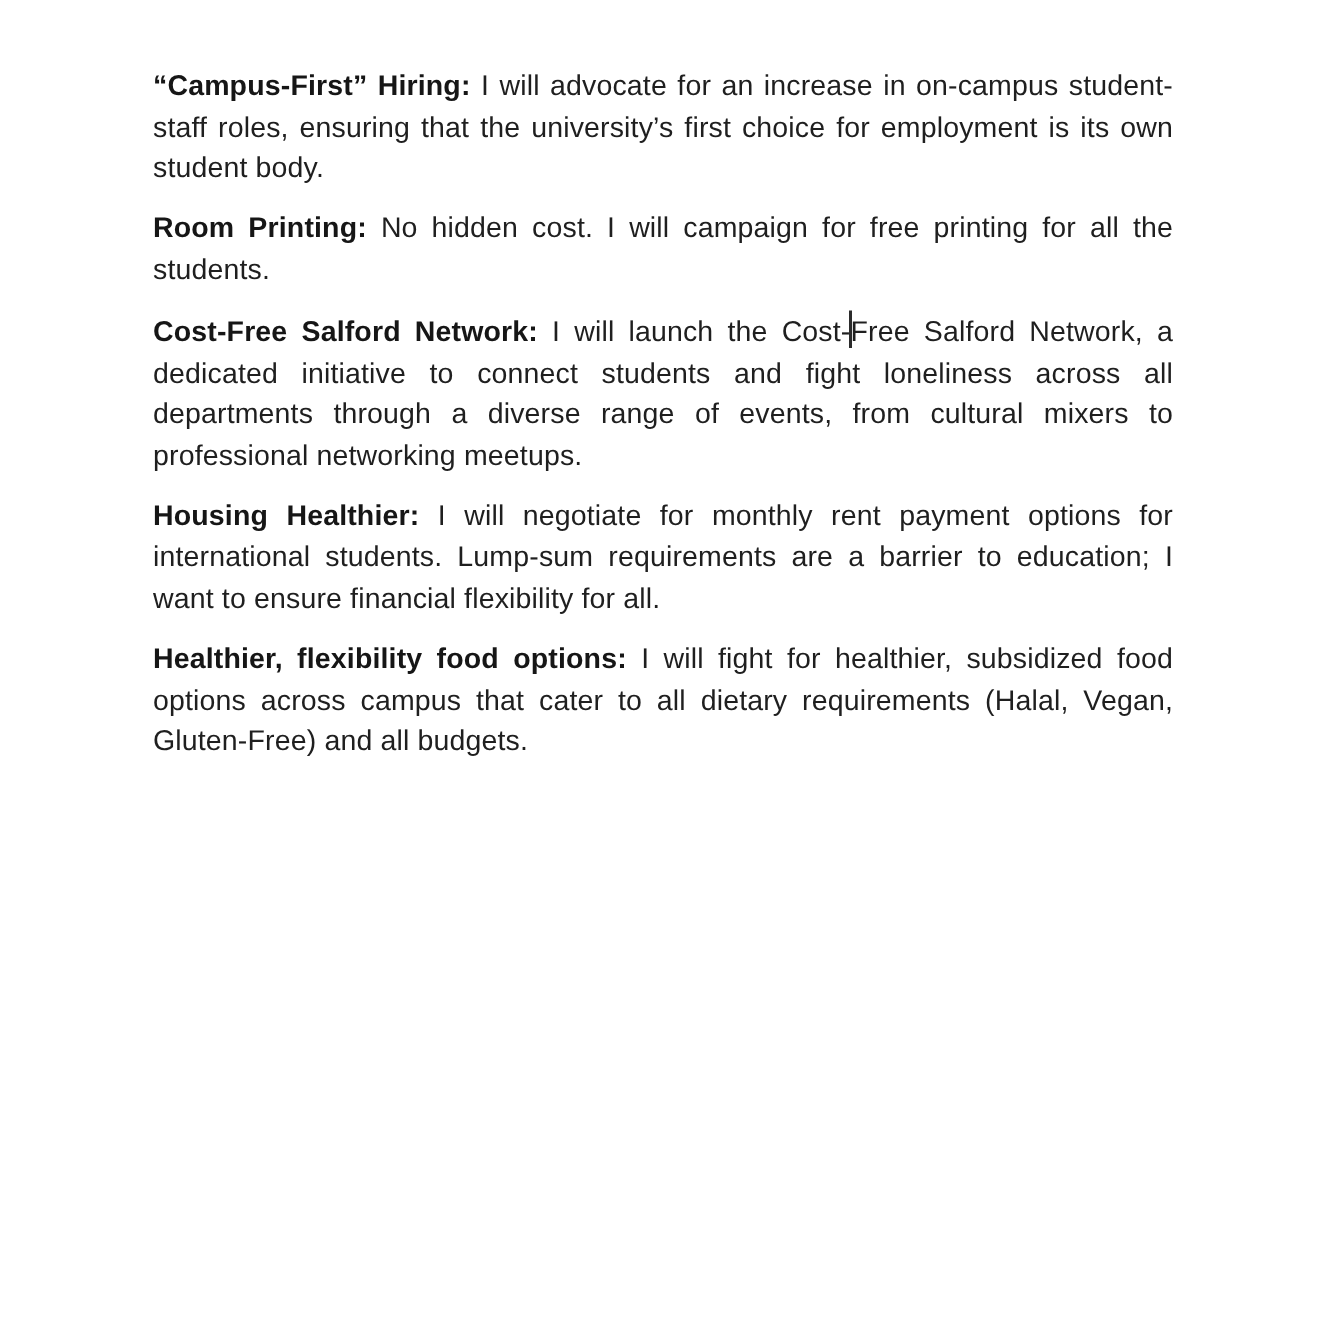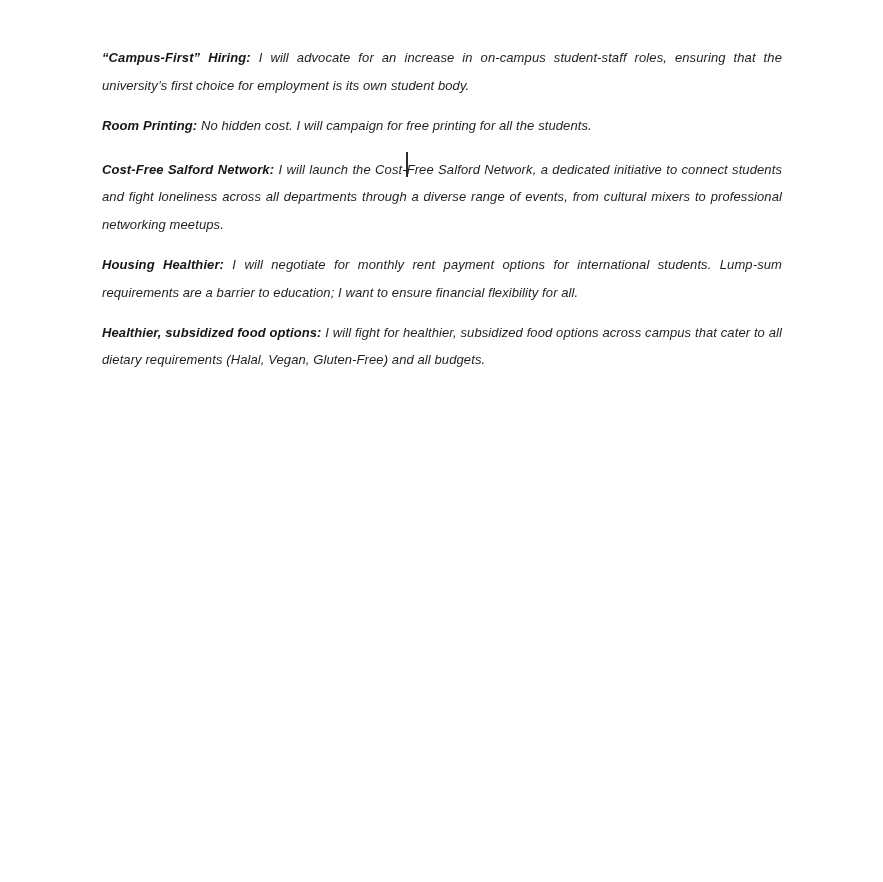--- a/index.html
+++ b/index.html
@@ -22,13 +22,12 @@
   }
   .para {
     margin: 0 0 12.5px 0;
-    font-size: 13px;
+    font-size: 19px;
     line-height: 27.6px;
     letter-spacing: 0.1px;
     color: #1f1f1f;
     text-align: justify;
     cursor: text;
-    font-style: italic;
   }
   .para:last-child { margin-bottom: 0; }
   .heading {

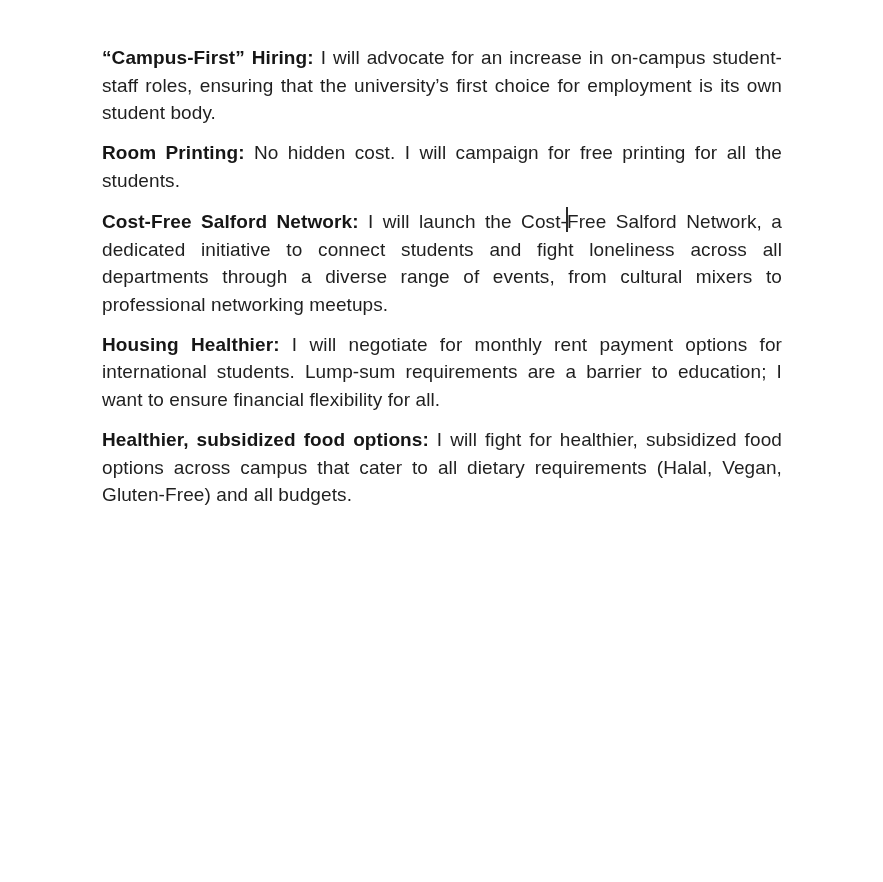--- a/index.html
+++ b/index.html
@@ -62,7 +62,7 @@
   <p class="para"><span class="heading">Housing Healthier:</span><span class="body-text"> I will negotiate for monthly rent payment options for international students. Lump-sum requirements are a barrier to education; I want to ensure financial flexibility for all.</span></p>
 
 
-  <p class="para"><span class="heading">Healthier, subsidized food options:</span><span class="body-text"> I will fight for healthier, subsidized food options across campus that cater to all dietary requirements (Halal, Vegan, Gluten-Free) and all budgets.</span></p>
+  <p class="para"><span class="heading">Healthier, flexibility food options:</span><span class="body-text"> I will fight for healthier, subsidized food options across campus that cater to all dietary requirements (Halal, Vegan, Gluten-Free) and all budgets.</span></p>
 
 </div>
 

